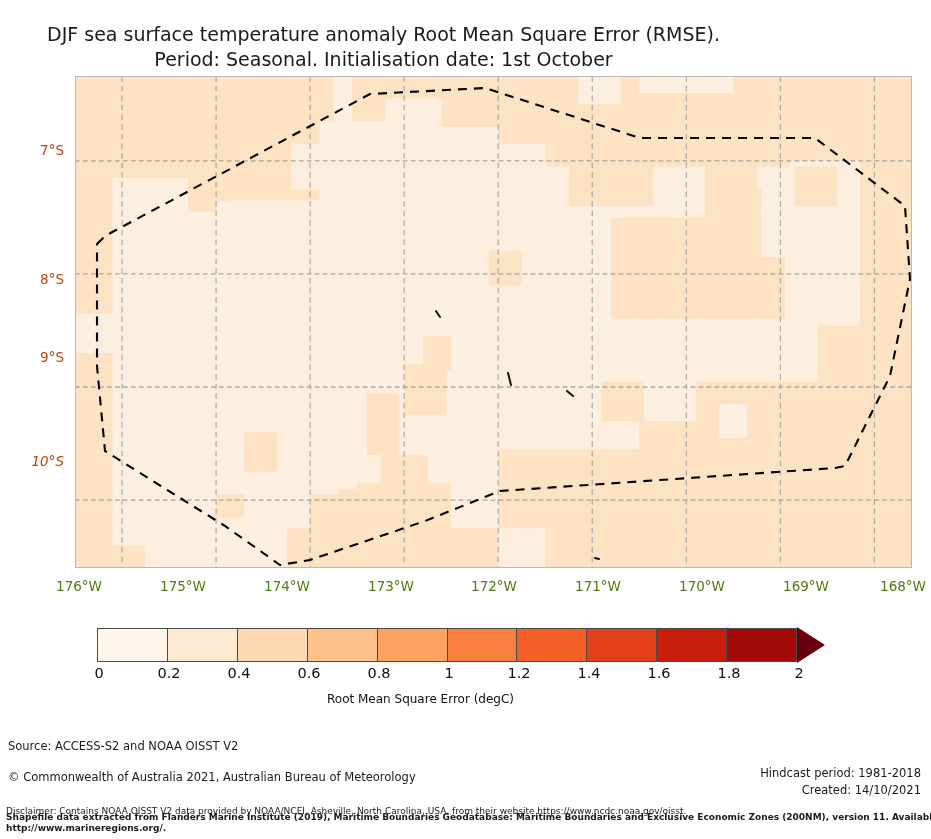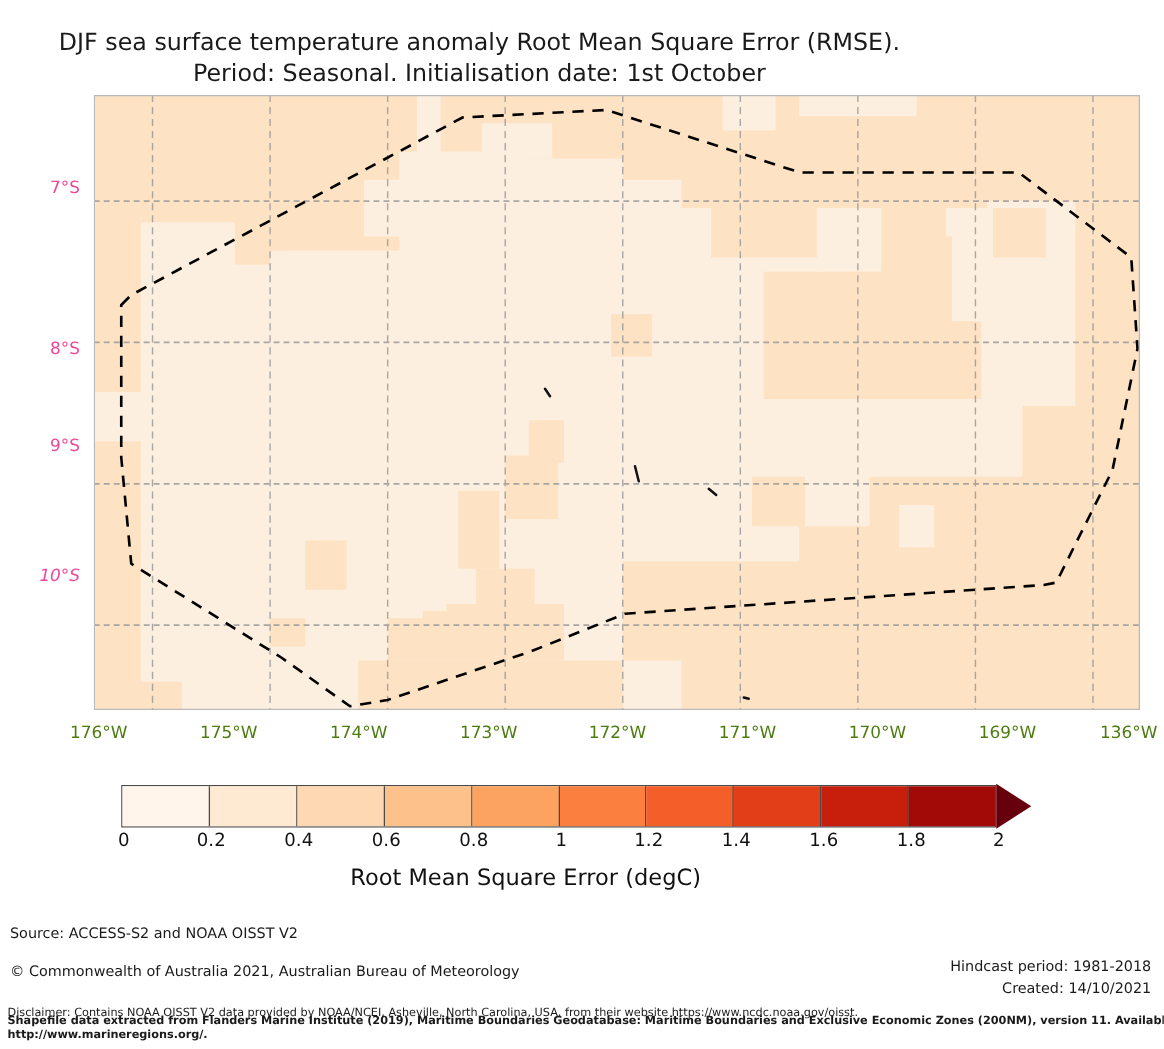--- a/index.html
+++ b/index.html
@@ -65,7 +65,7 @@
     transform: translateY(-50%);
     text-align: right;
     font-size: 13.5px;
-    color: #ec4899;
+    color: #c2410c;
     white-space: nowrap;
   }
 

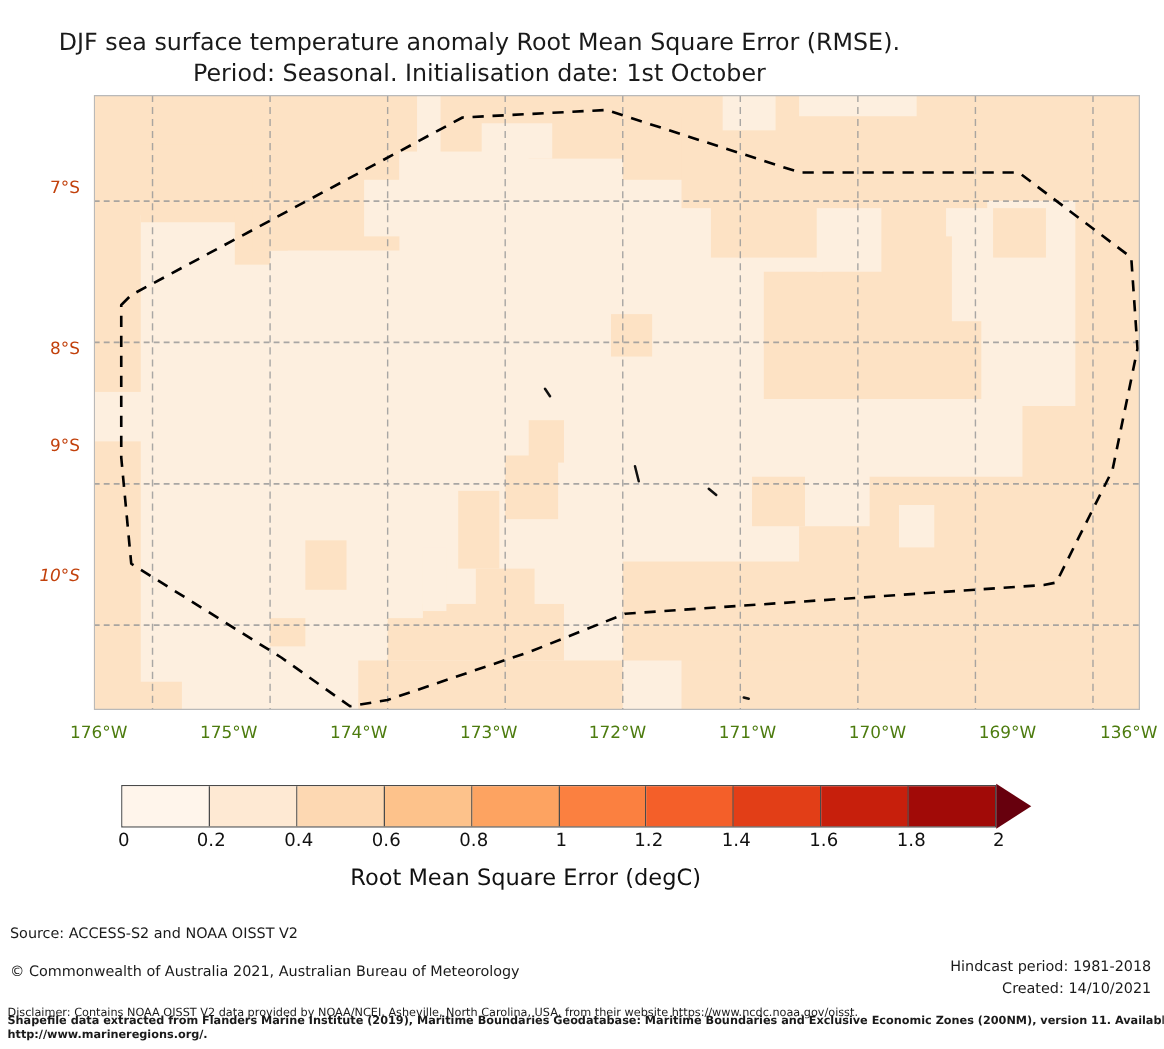--- a/index.html
+++ b/index.html
@@ -278,7 +278,7 @@
   <div class="xtick" style="left:598px;">171°W</div>
   <div class="xtick" style="left:702px;">170°W</div>
   <div class="xtick" style="left:806px;">169°W</div>
-  <div class="xtick" style="left:903px;">136°W</div>
+  <div class="xtick" style="left:903px;">168°W</div>
 </div>
 
 <div id="colorbar-block"></div>

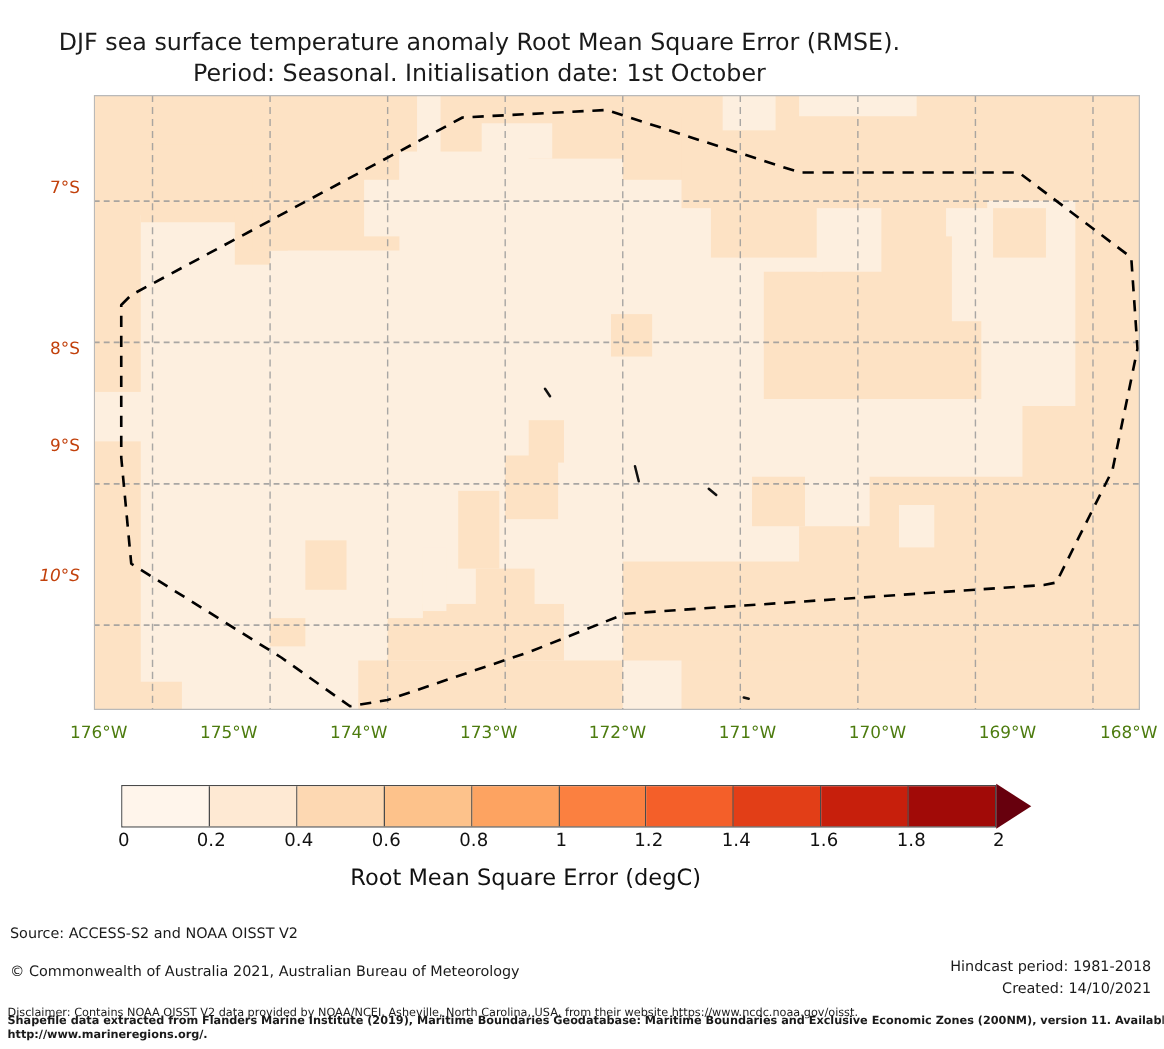--- a/index.html
+++ b/index.html
@@ -110,7 +110,7 @@
     left: 0; top: 692px;
     width: 841px;
     text-align: center;
-    font-size: 18px;
+    font-size: 12px;
     color: #111;
   }
 

